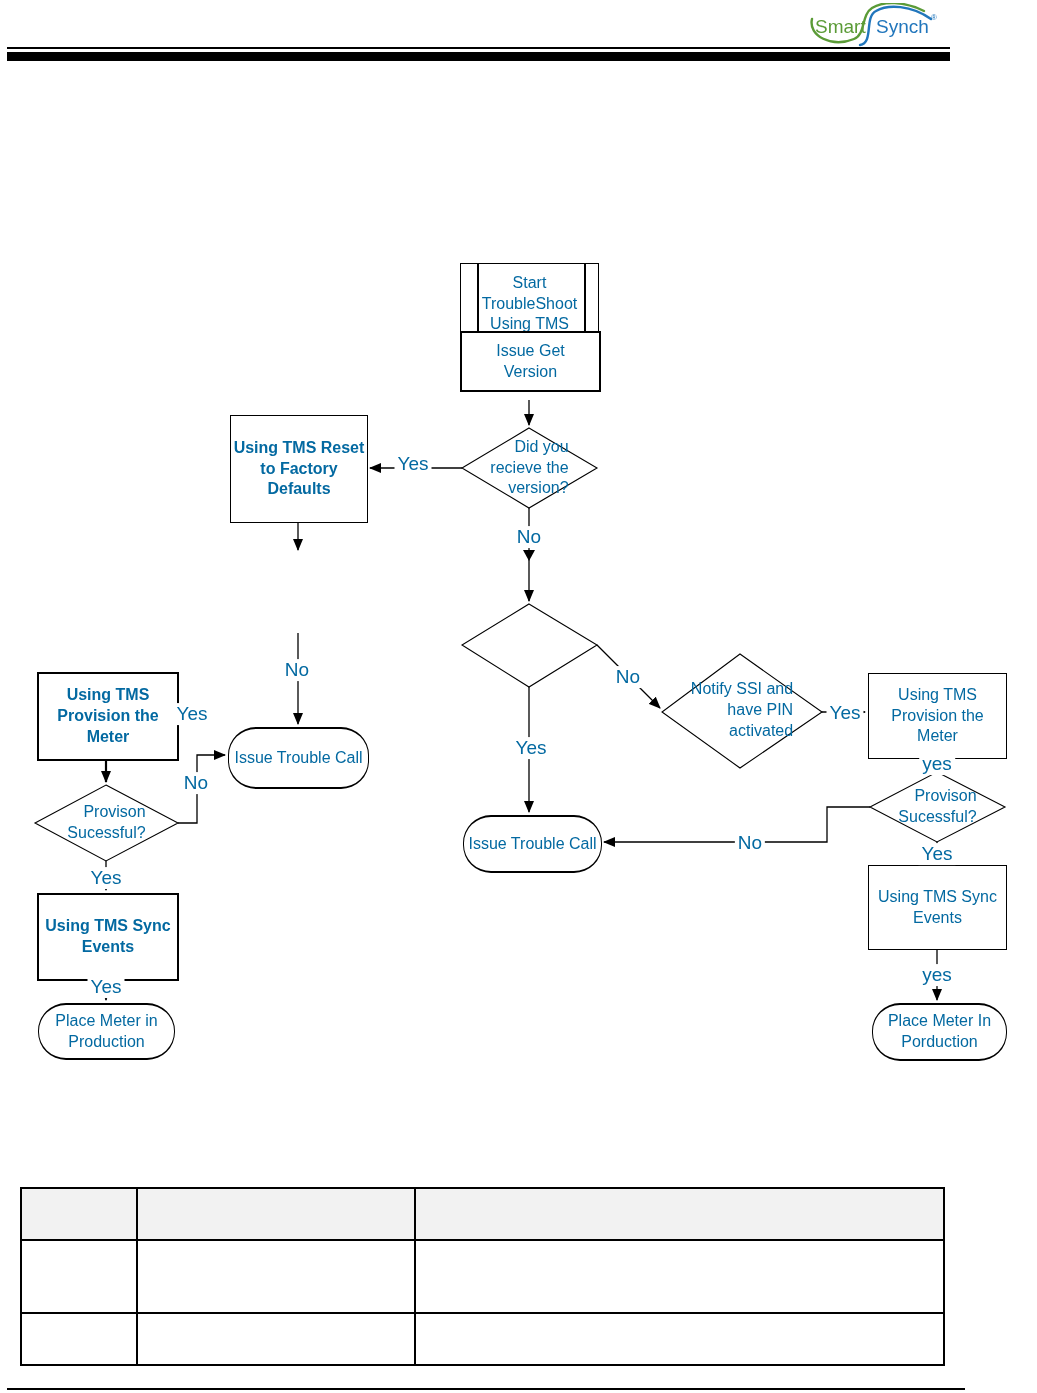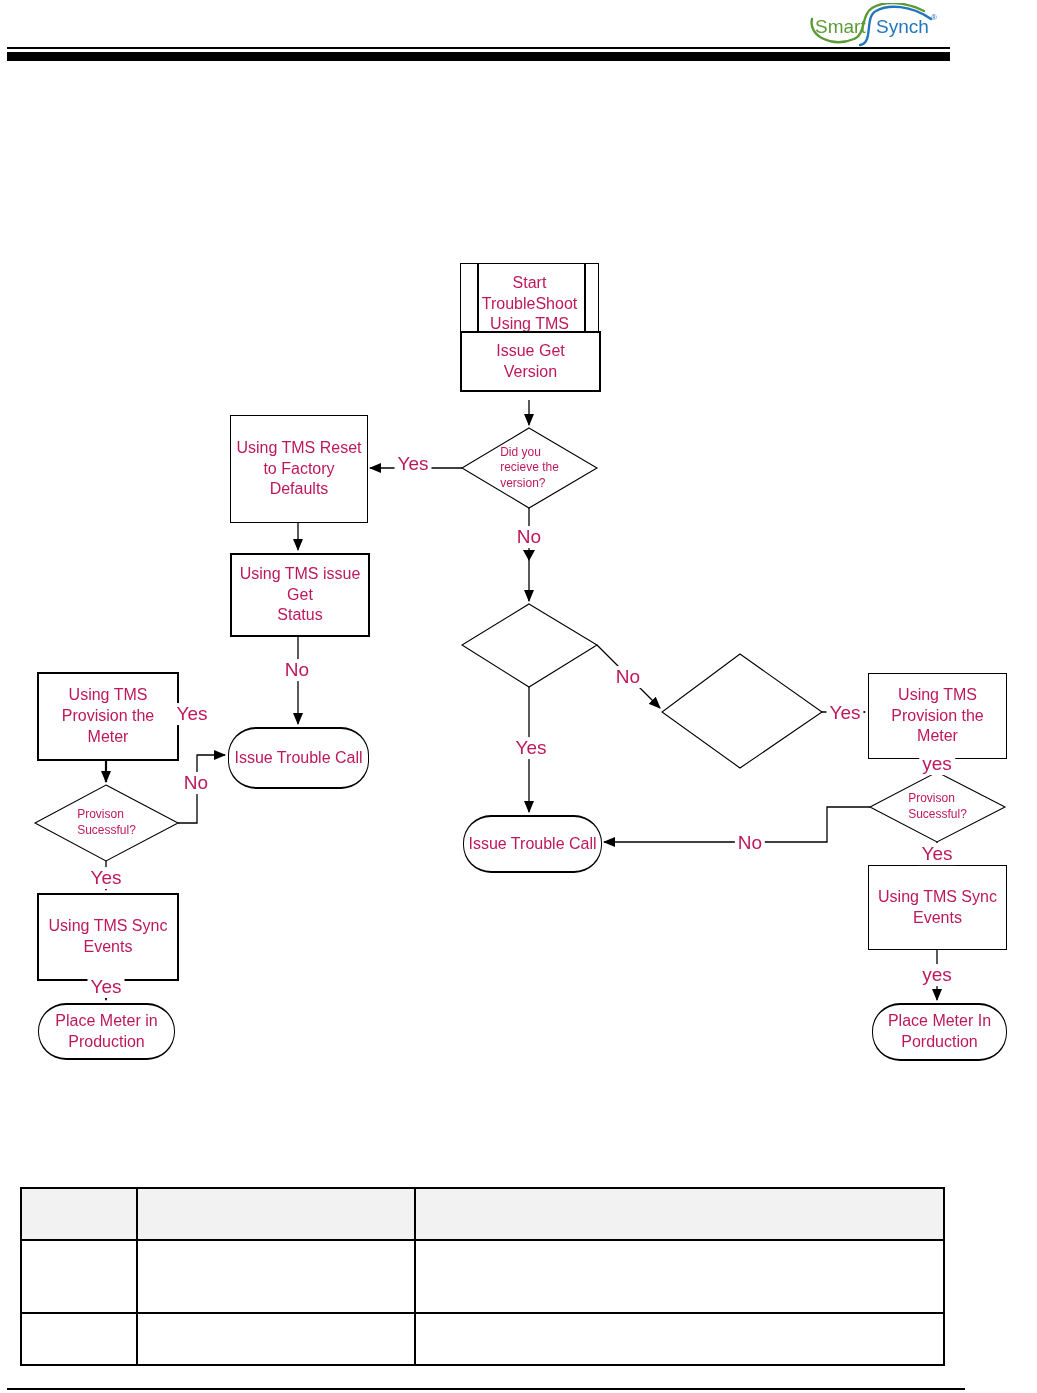--- a/index.html
+++ b/index.html
@@ -6,7 +6,7 @@
   .page{
     position:relative; width:1037px; height:1393px; margin:0 auto;
     background:#ffffff; overflow:hidden;
-    font-family:"Liberation Sans", sans-serif; color:#be185d;
+    font-family:"Liberation Sans", sans-serif; color:#0369a1;
   }
   
   .hrule{position:absolute; left:7px; top:47px; width:943px; height:2px; background:#000;}

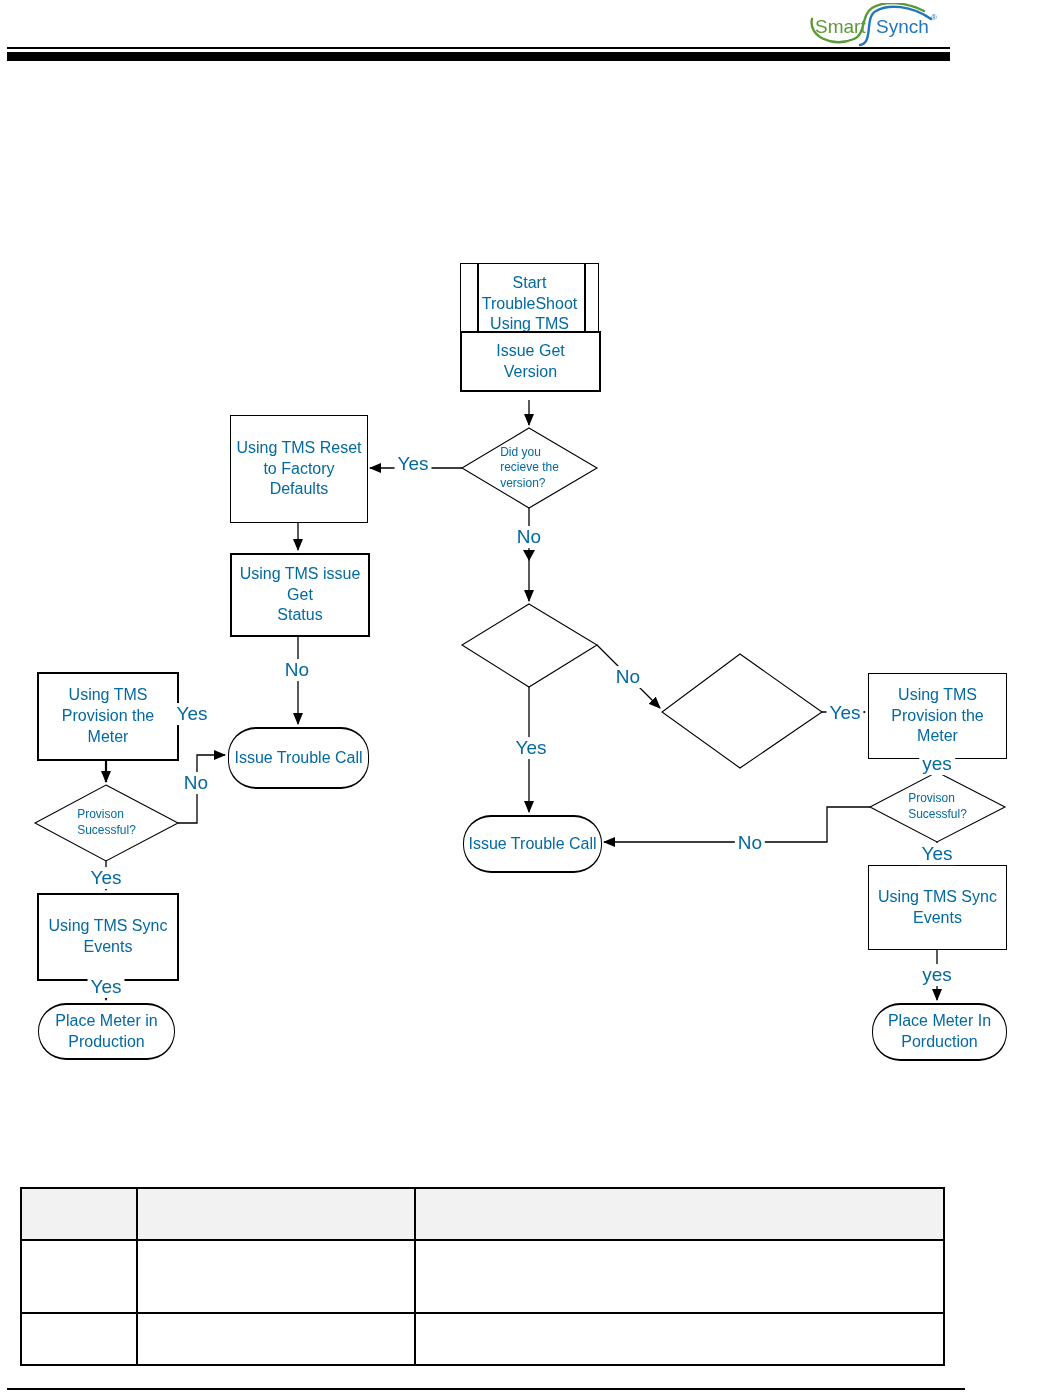--- a/index.html
+++ b/index.html
@@ -20,7 +20,7 @@
     font-size:16px; line-height:1.3;
   }
   .nlabel{white-space:pre-line;}
-  .bold{font-weight:normal;}
+  .bold{font-weight:bold;}
   .term{border-radius:28px; border-width:1.3px; border-top-width:2.5px; border-bottom-width:2.5px;}
   .sidebar{position:absolute; top:0; width:2px; height:100%; background:#000;}
   .dlabel{

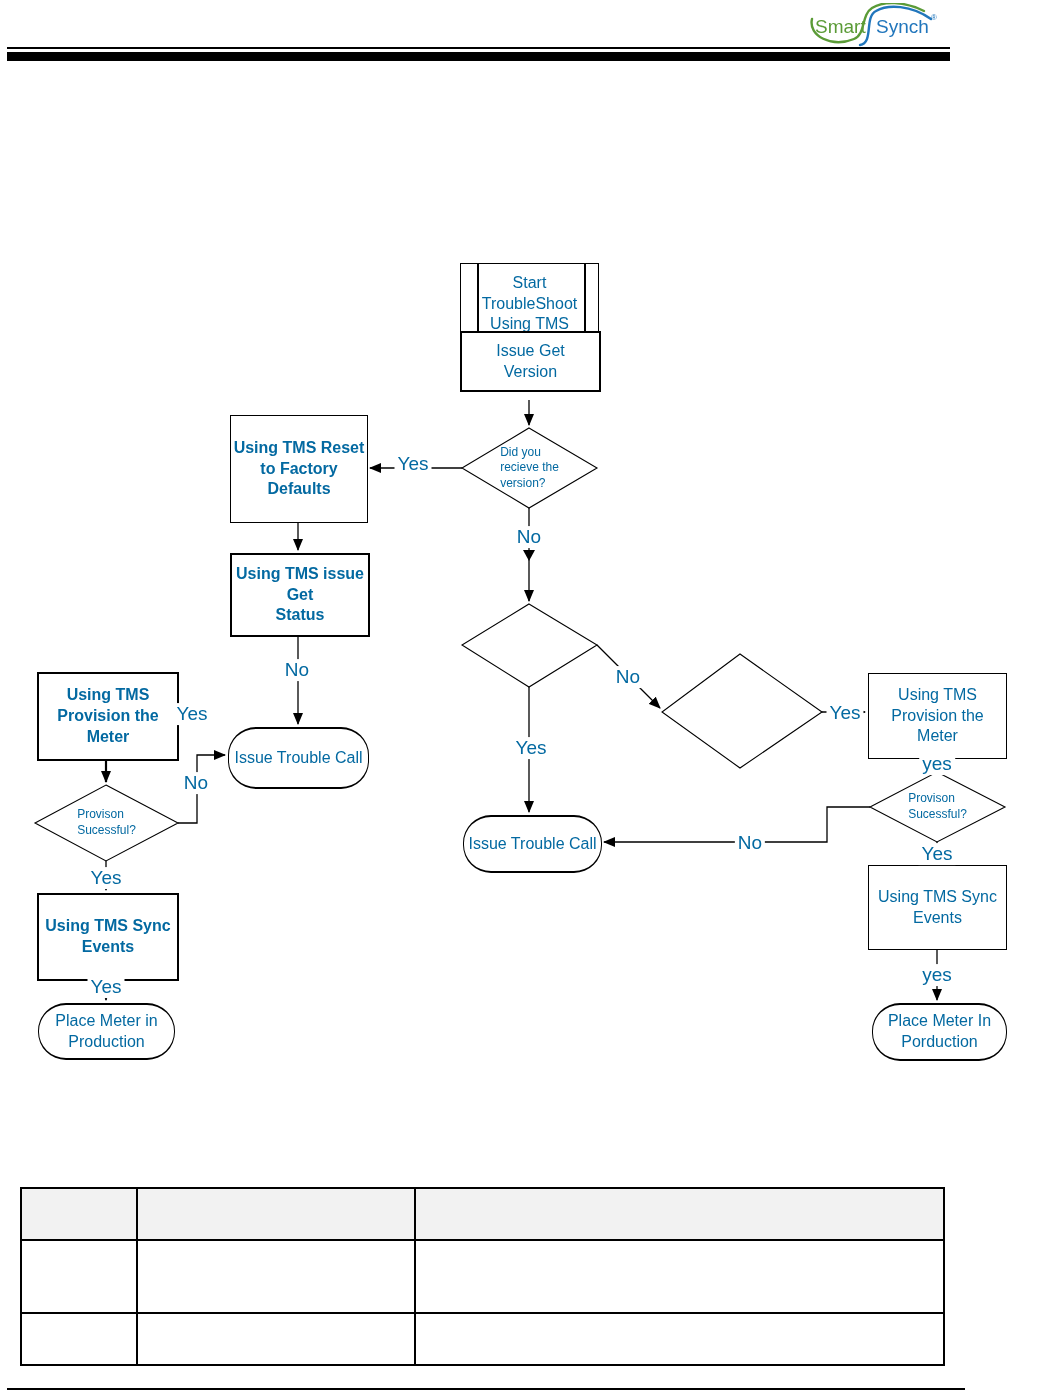--- a/index.html
+++ b/index.html
@@ -25,7 +25,7 @@
   .sidebar{position:absolute; top:0; width:2px; height:100%; background:#000;}
   .dlabel{
     position:absolute; display:flex; align-items:center; justify-content:center;
-    text-align:left; font-size:12px; line-height:1.3; white-space:pre-line;
+    text-align:right; font-size:16px; line-height:1.3; white-space:pre-line;
   }
   .elabel{
     position:absolute; transform:translate(-50%,-50%); background:#fff;

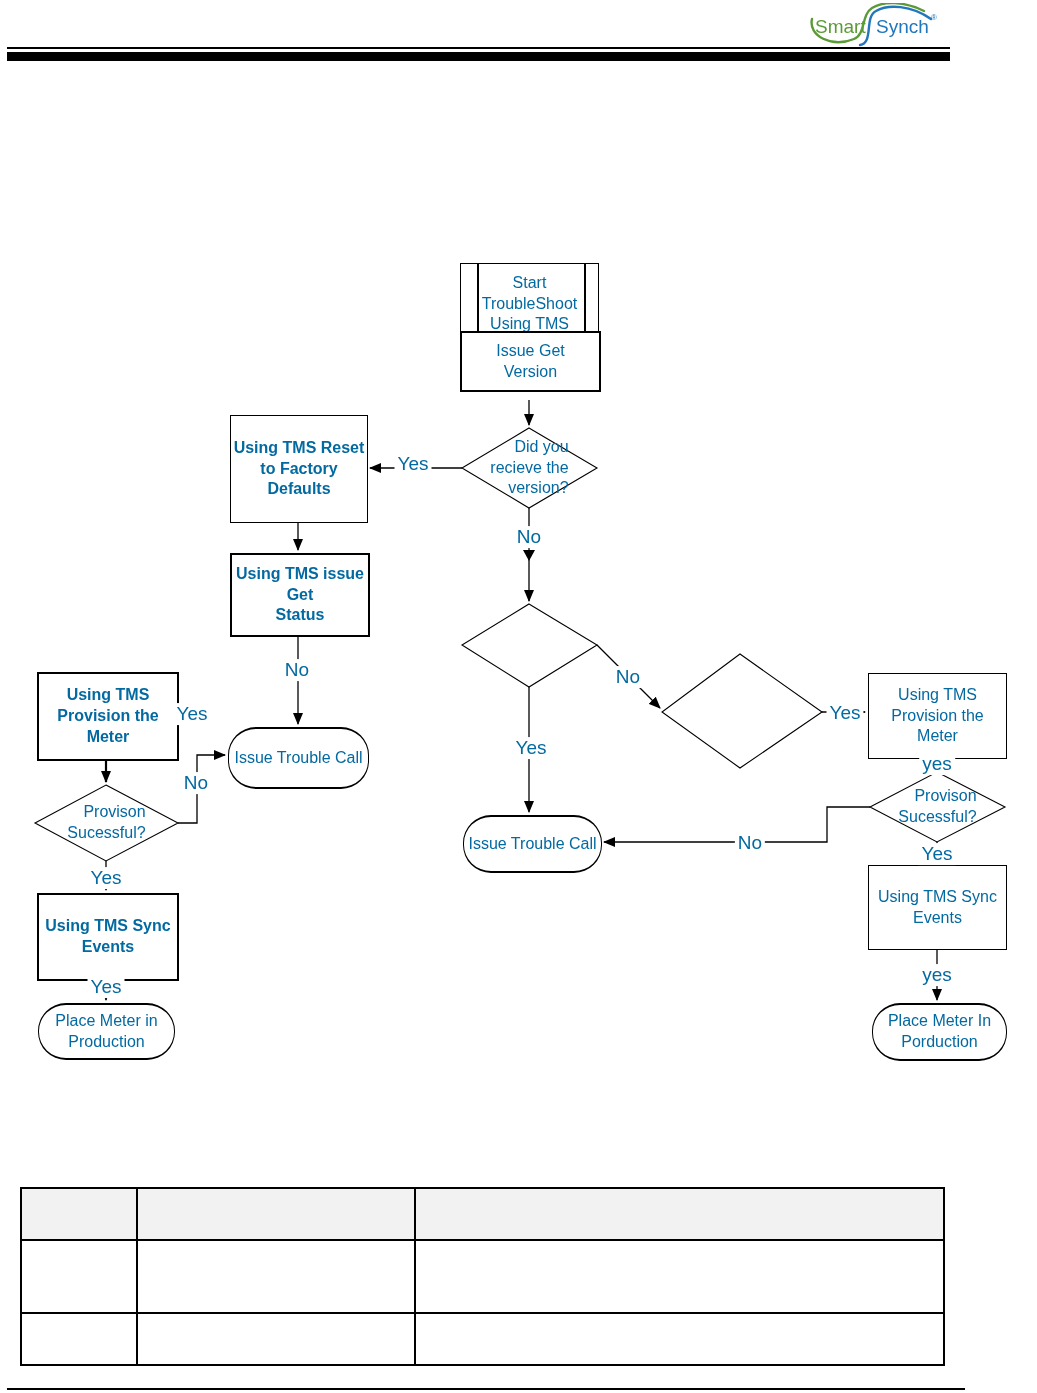--- a/index.html
+++ b/index.html
@@ -144,11 +144,6 @@
 to Factory
 Defaults</span>
   </div>
-  <div class="node bold" id="n-getstatus">
-    <span class="nlabel">Using TMS issue
-Get
-Status</span>
-  </div>
   <div class="node term" id="n-troubleL">
     <span class="nlabel">Issue Trouble Call</span>
   </div>

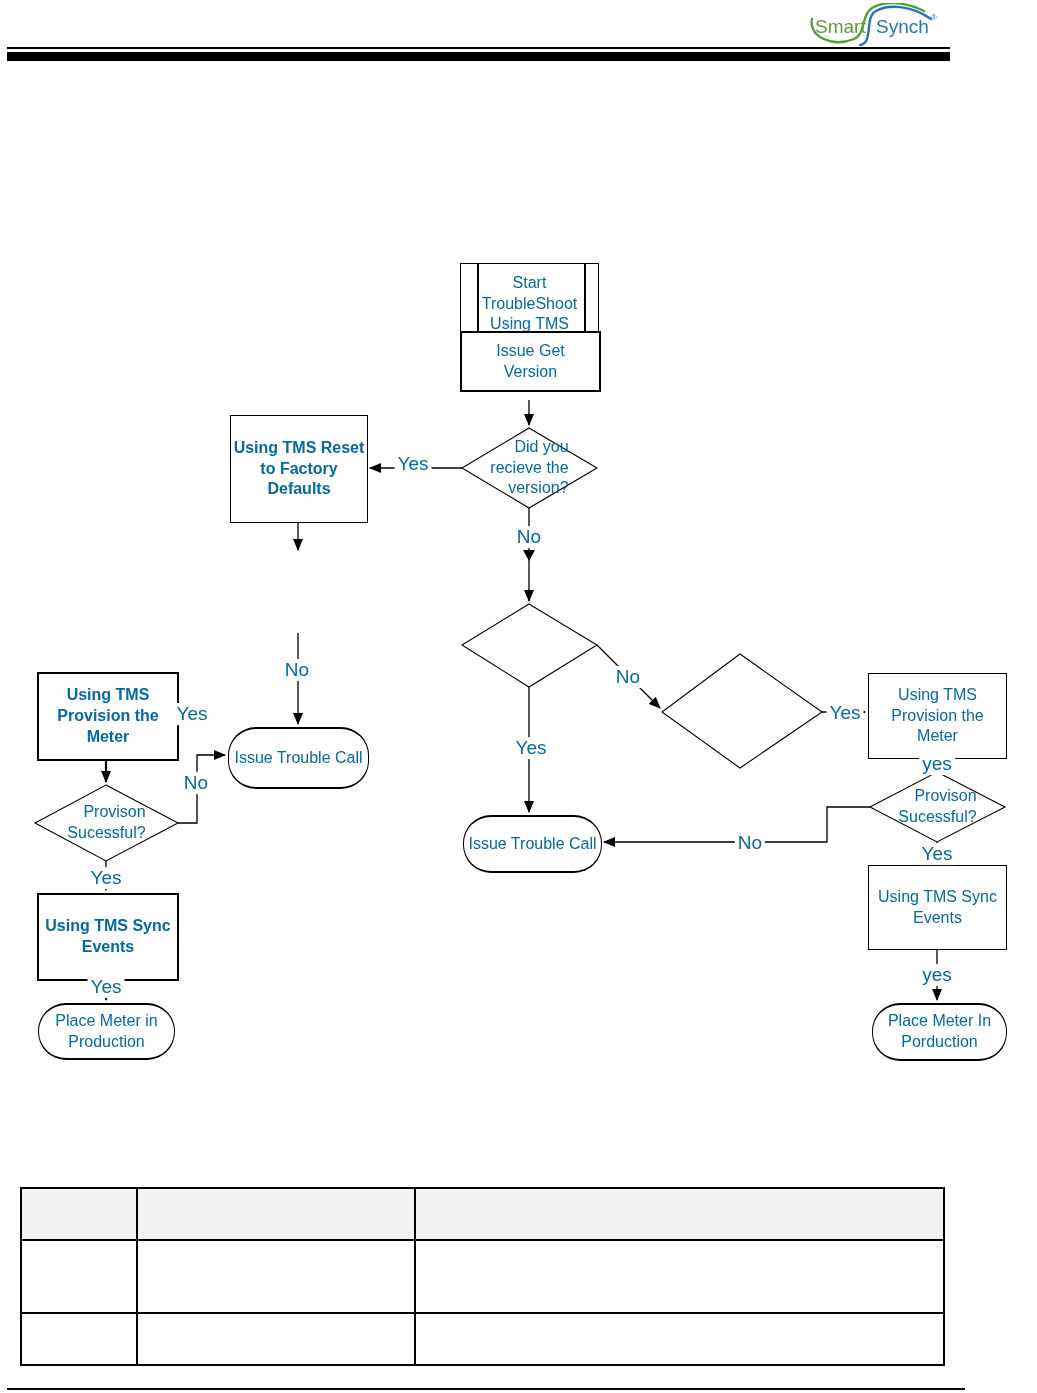--- a/index.html
+++ b/index.html
@@ -180,6 +180,9 @@
   <div class="dlabel" id="t-d1">Did you
 recieve the
 version?</div>
+  <div class="dlabel" id="t-dnotify">Notify SSI and
+have PIN
+activated</div>
   <div class="dlabel" id="t-dprovL">Provison
 Sucessful?</div>
   <div class="dlabel" id="t-dprovR">Provison

